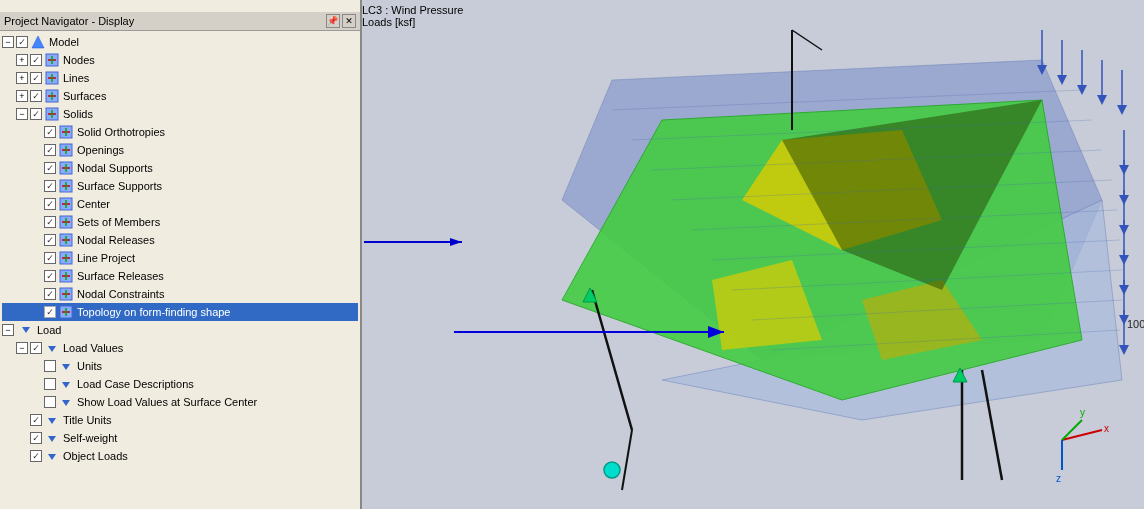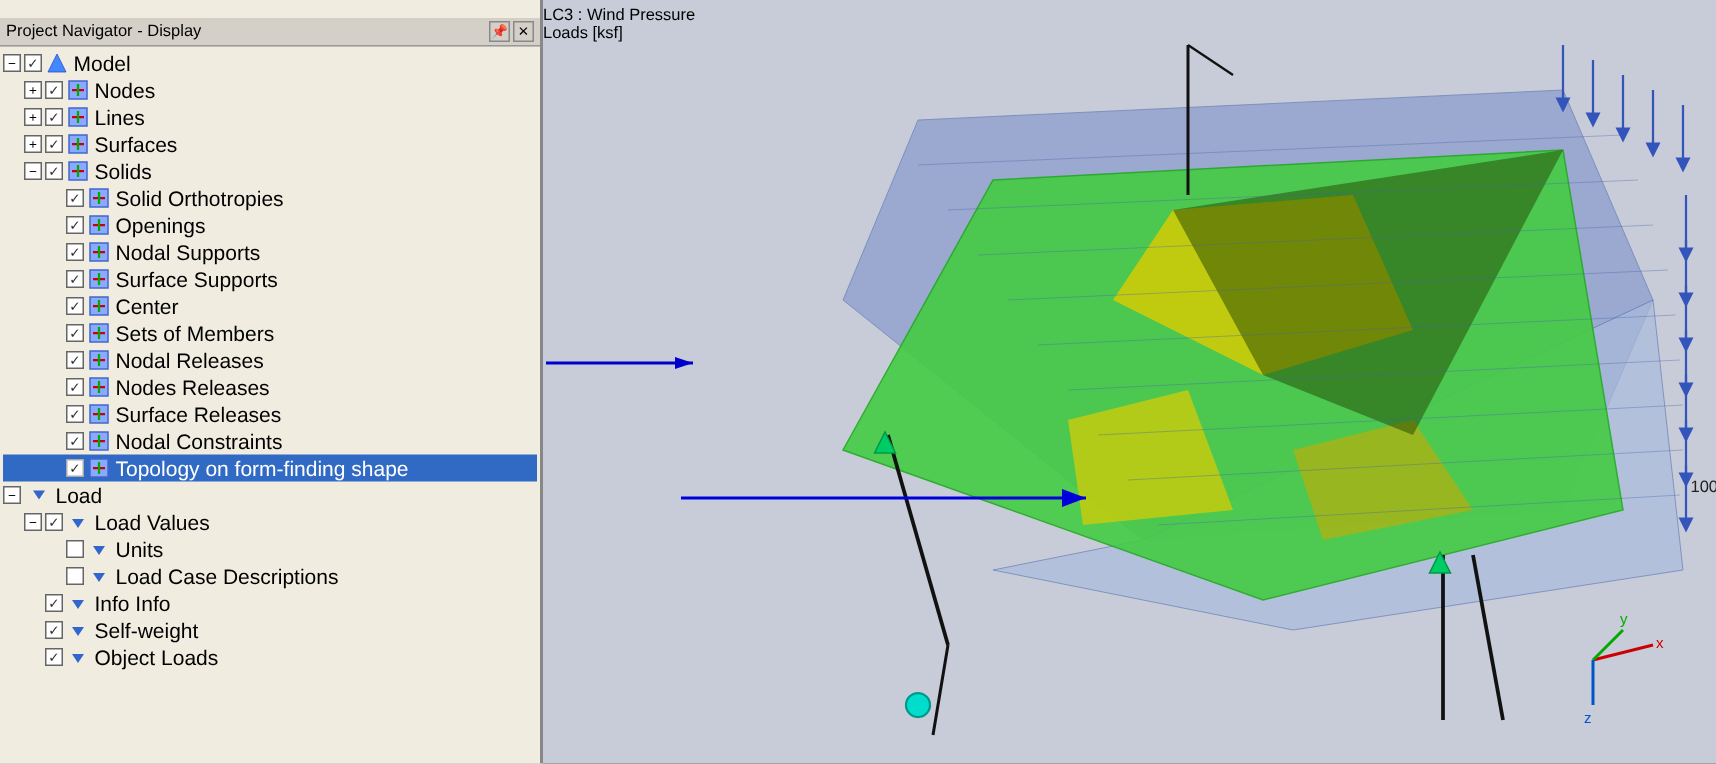--- a/index.html
+++ b/index.html
@@ -71,7 +71,7 @@
       display: inline-flex; align-items: center; justify-content: center;
     }
 
-    .item-text { font-size: 14px; color: #000; }
+    .item-text { font-size: 11px; color: #000; }
 
     
     .tree-container::-webkit-scrollbar { width: 12px; }

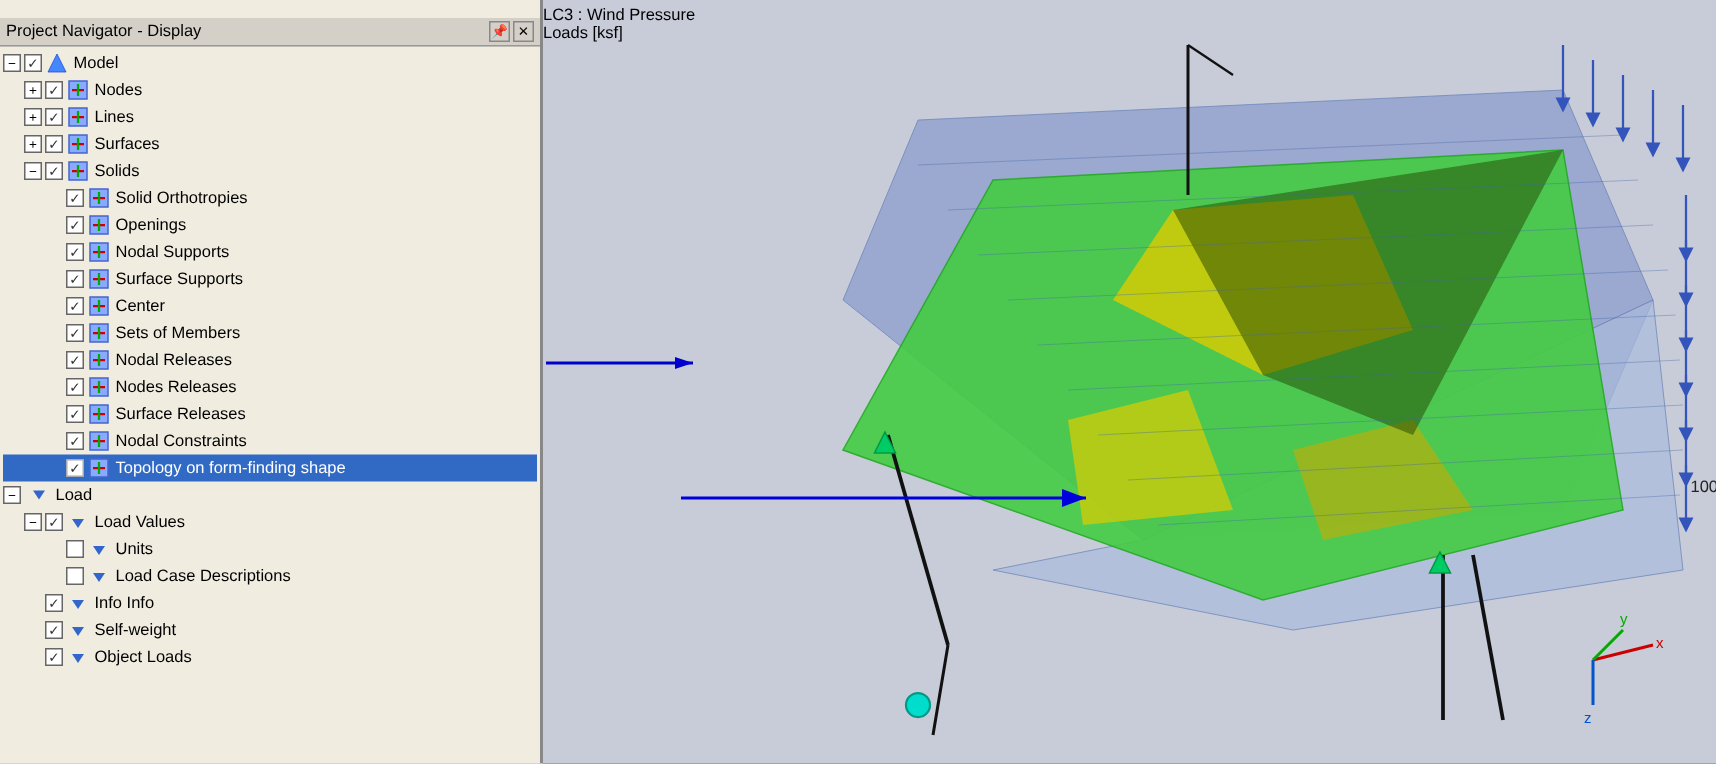--- a/index.html
+++ b/index.html
@@ -304,7 +304,7 @@
               <line x1="7" y1="3" x2="7" y2="11" stroke="#00aa00" stroke-width="1.5"></line>
             </svg>
         </div>
-        <span class="item-text">Nodes Releases</span>
+        <span class="item-text">Line Project</span>
       </div>
 
       <div class="tree-item" style="padding-left:28px">

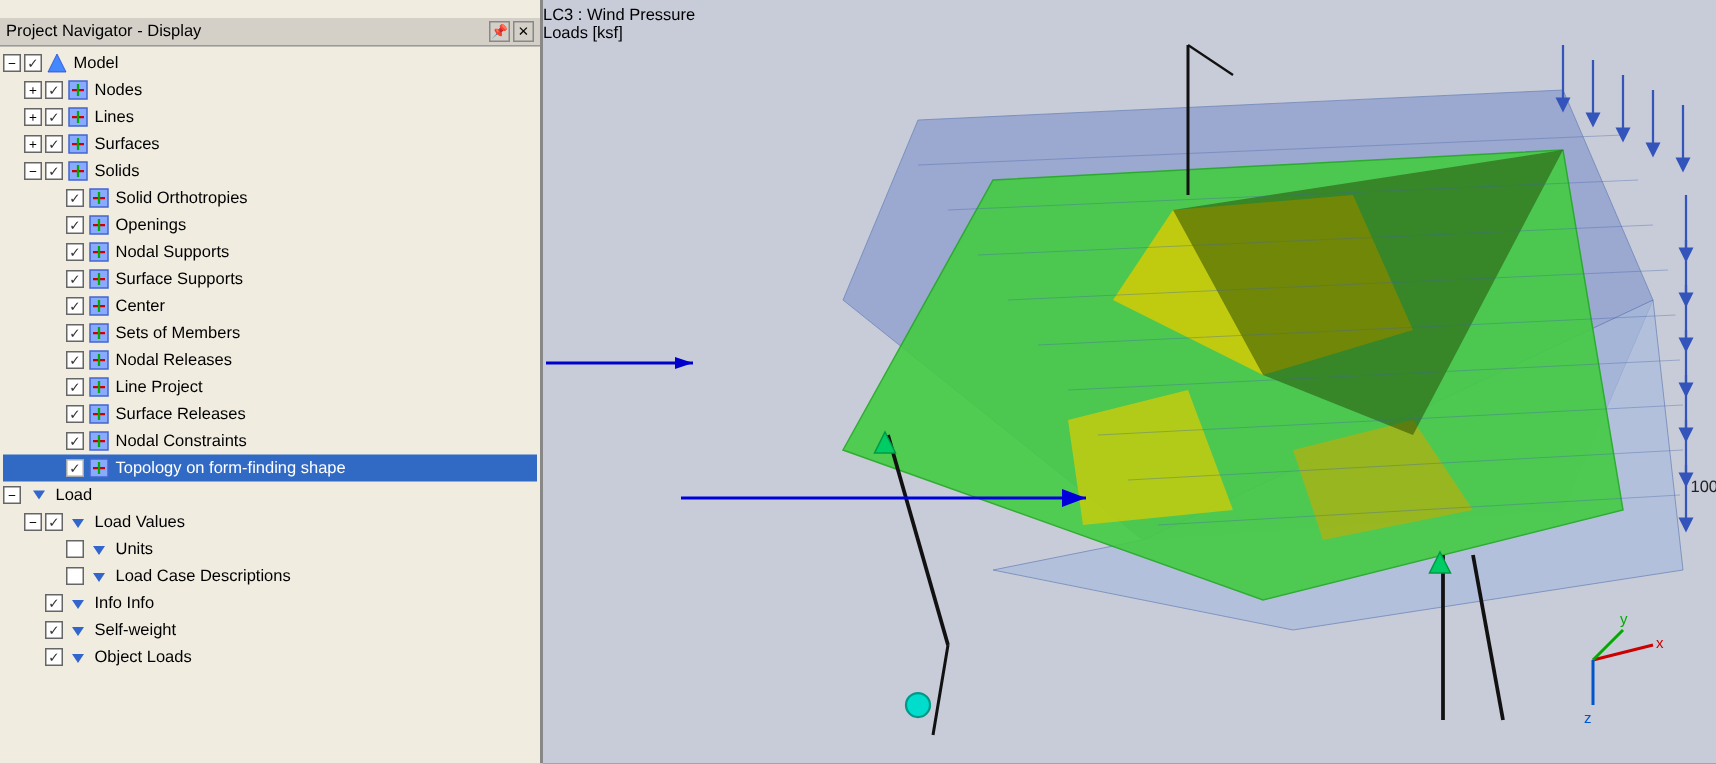--- a/index.html
+++ b/index.html
@@ -403,6 +403,18 @@
         <span class="item-text">Load Case Descriptions</span>
       </div>
 
+      <div class="tree-item" style="padding-left:28px">
+        <div class="expand-placeholder"></div>
+        <div class="cb-wrap">
+            <div class="cb"></div>
+          </div>
+        <div class="tree-icon">
+          <svg width="14" height="14">
+              <polygon points="7,11 3,5 11,5" fill="#3366cc"></polygon>
+            </svg>
+        </div>
+        <span class="item-text">Show Load Values at Surface Center</span>
+      </div>
 
       <div class="tree-item" style="padding-left:14px">
         <div class="expand-placeholder"></div>

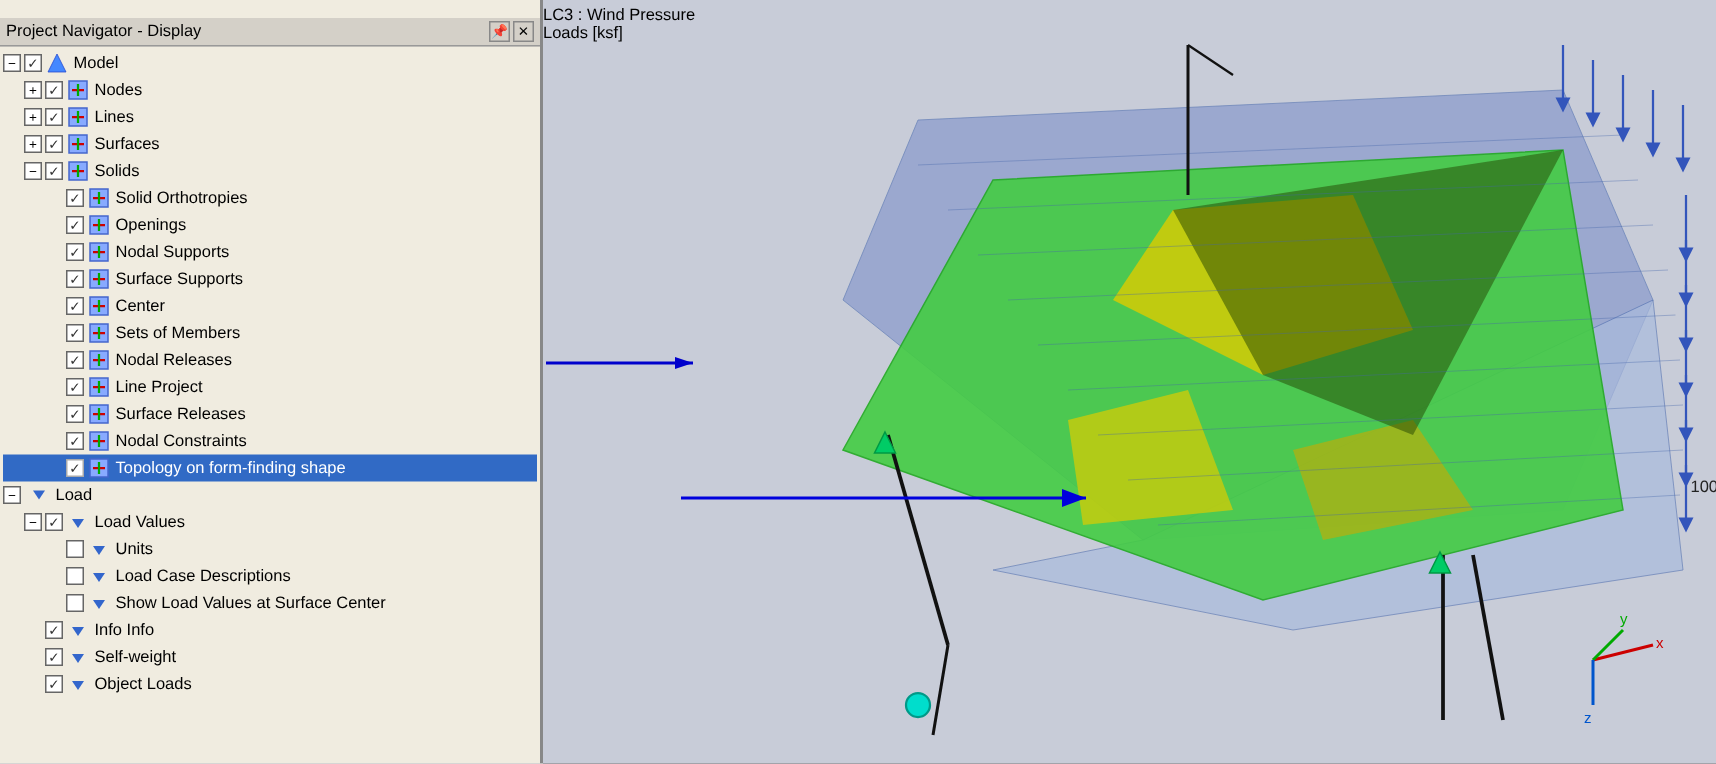--- a/index.html
+++ b/index.html
@@ -426,7 +426,7 @@
               <polygon points="7,11 3,5 11,5" fill="#3366cc"></polygon>
             </svg>
         </div>
-        <span class="item-text">Info Info</span>
+        <span class="item-text">Title Units</span>
       </div>
 
       <div class="tree-item" style="padding-left:14px">

